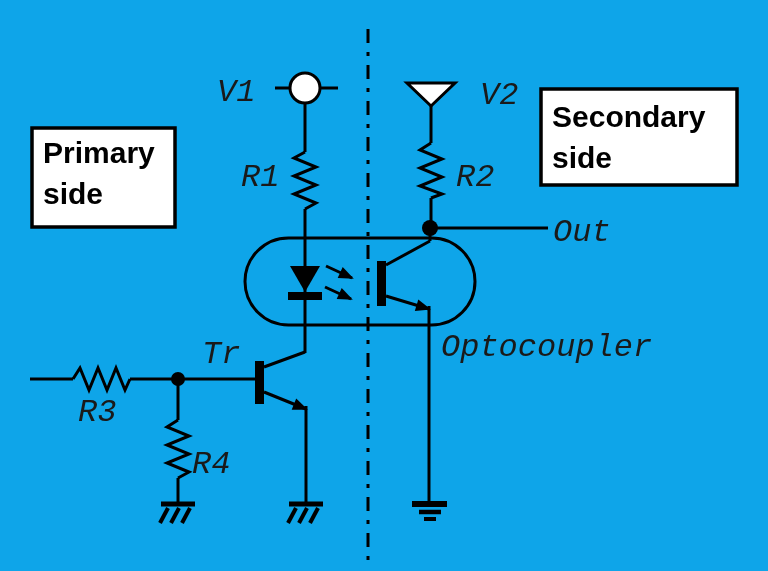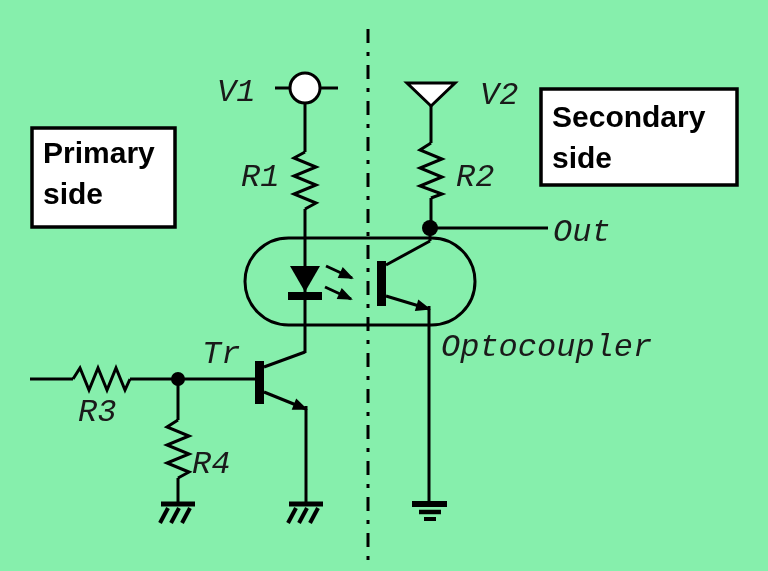--- a/index.html
+++ b/index.html
@@ -7,7 +7,7 @@
     position: relative;
     width: 768px;
     height: 571px;
-    background: #86efac;
+    background: #0ea5e9;
     overflow: hidden;
   }
   svg { display: block; }

